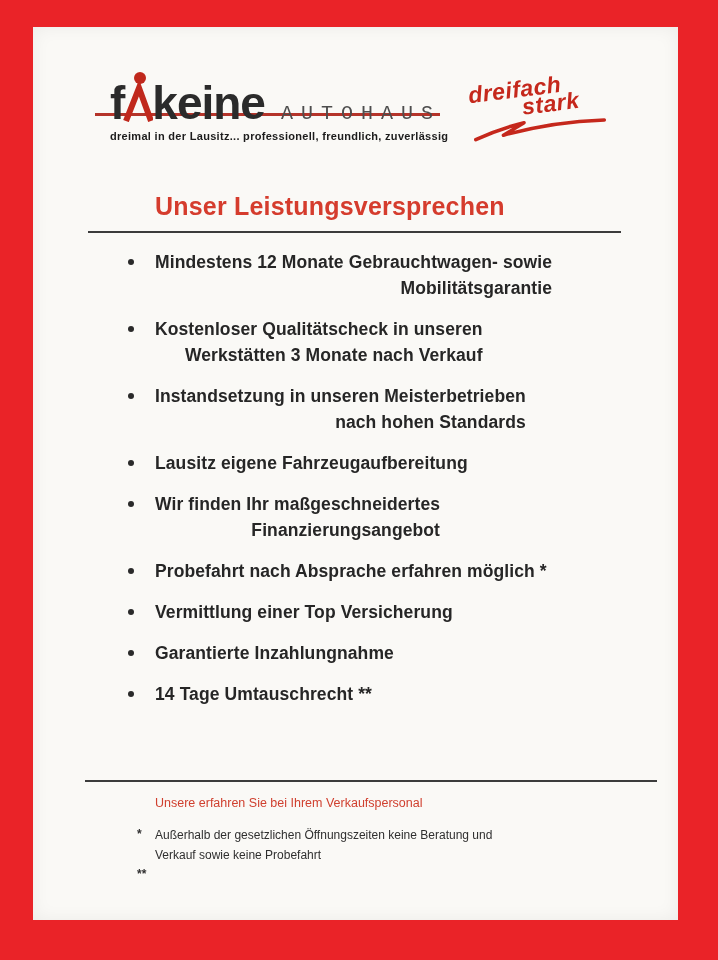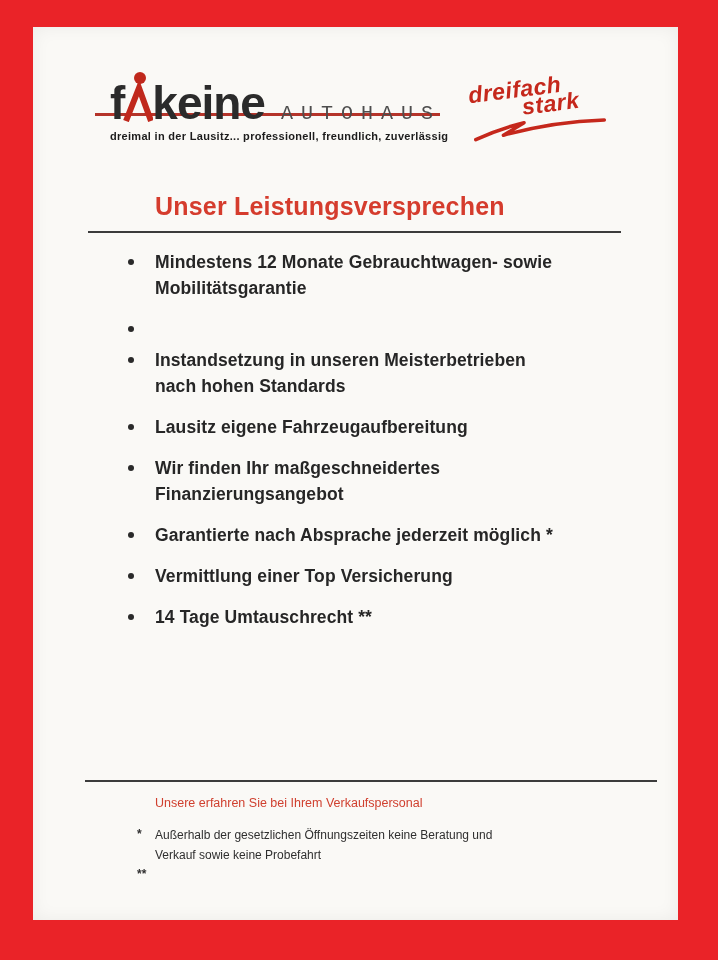--- a/index.html
+++ b/index.html
@@ -50,7 +50,7 @@
     background:#2a2a2a;margin:10px 21px 0 0;
   }
   .bullet-text{
-    font-size:17.5px;font-weight:bold;color:var(--c-text,#262626);line-height:26px;letter-spacing:0.1px;
+    font-size:17.5px;font-weight:bold;color:var(--c-text,#262626);line-height:26px;letter-spacing:0.1px;text-align:right;
   }
   
   .details-note{

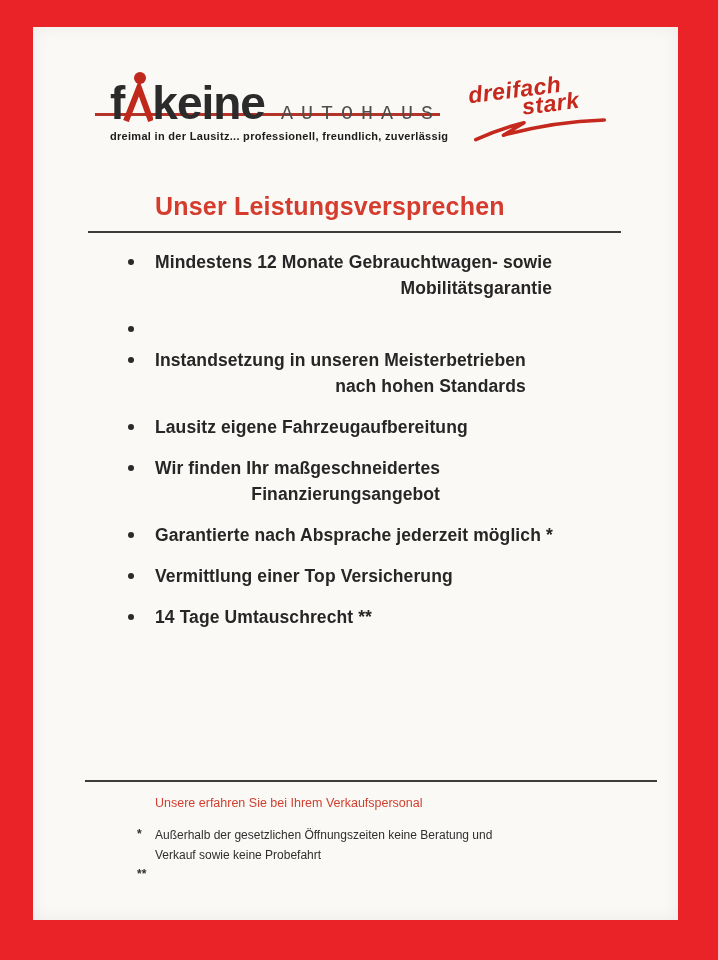--- a/index.html
+++ b/index.html
@@ -100,6 +100,7 @@
       </div>
       <div class="bullet-item">
         <span class="bullet-dot"></span>
+        <span class="bullet-text">Kostenloser Qualitätscheck in unseren<br>Werkstätten 3 Monate nach Verkauf</span>
       </div>
       <div class="bullet-item">
         <span class="bullet-dot"></span>

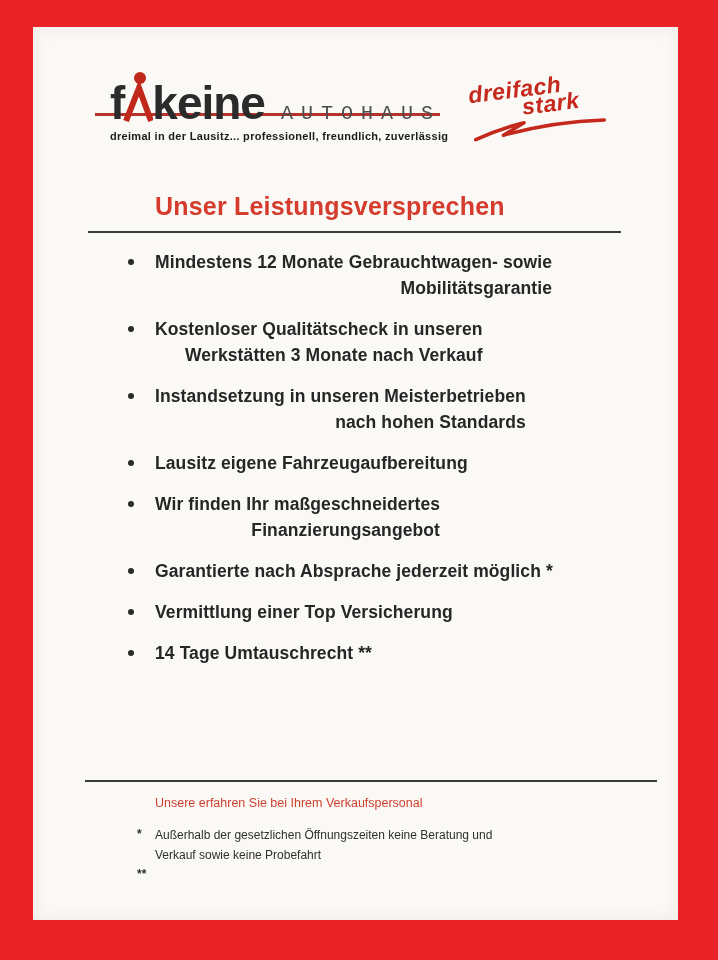--- a/index.html
+++ b/index.html
@@ -116,7 +116,7 @@
       </div>
       <div class="bullet-item">
         <span class="bullet-dot"></span>
-        <span class="bullet-text">Garantierte nach Absprache jederzeit möglich *</span>
+        <span class="bullet-text">Probefahrt nach Absprache erfahren möglich *</span>
       </div>
       <div class="bullet-item">
         <span class="bullet-dot"></span>

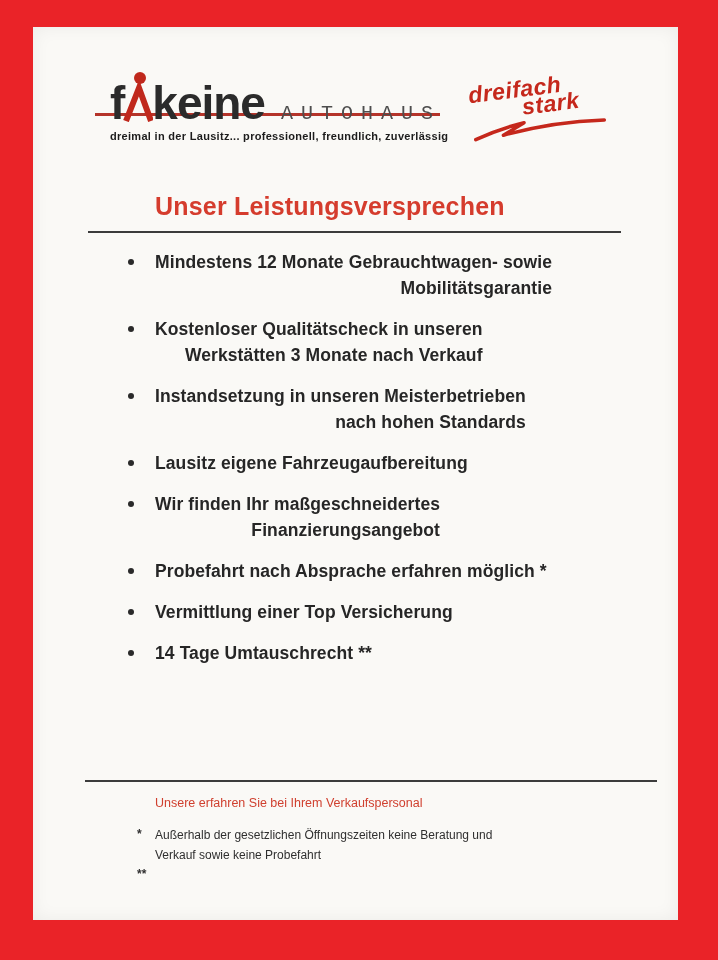--- a/index.html
+++ b/index.html
@@ -124,6 +124,10 @@
       </div>
       <div class="bullet-item">
         <span class="bullet-dot"></span>
+        <span class="bullet-text">Garantierte Inzahlungnahme</span>
+      </div>
+      <div class="bullet-item">
+        <span class="bullet-dot"></span>
         <span class="bullet-text">14 Tage Umtauschrecht **</span>
       </div>
     </div>

